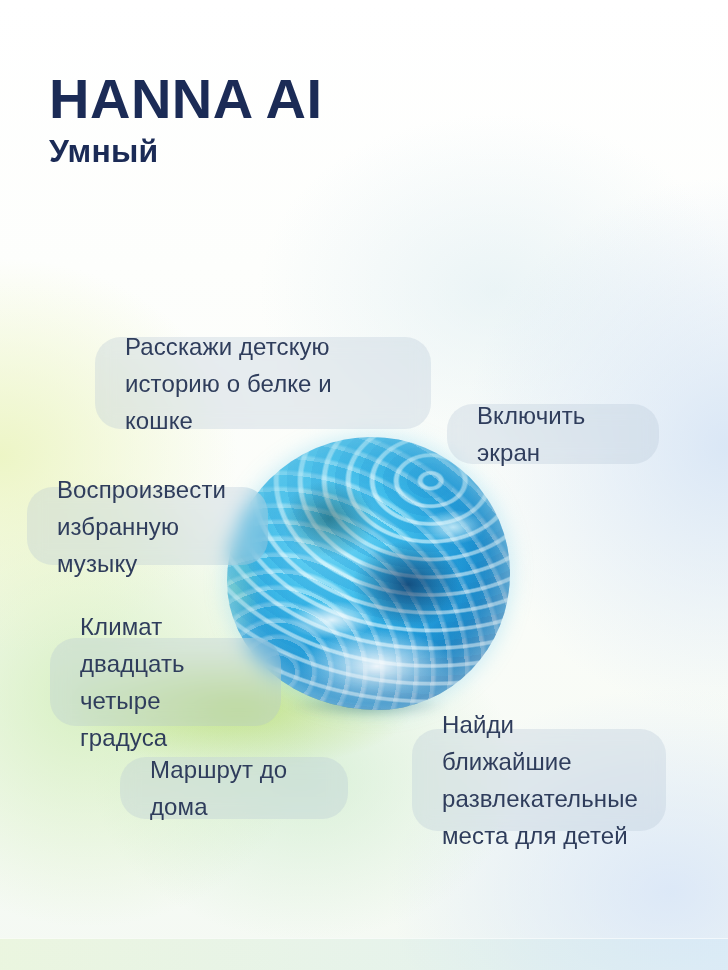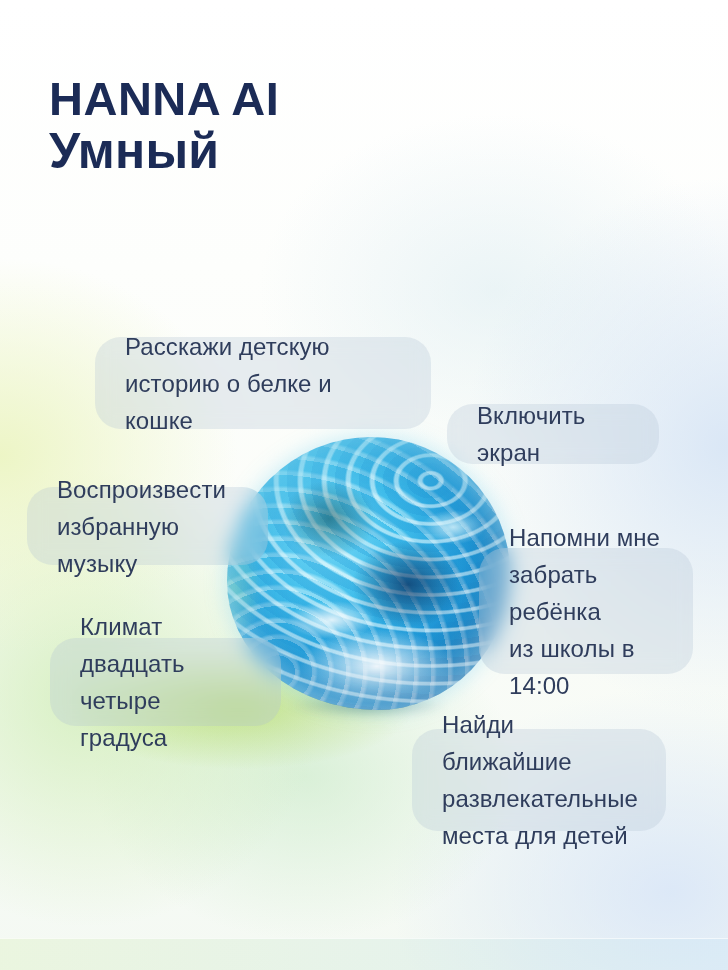--- a/index.html
+++ b/index.html
@@ -21,7 +21,7 @@
   }
 
   .title-block{position:absolute; left:49px; top:72px; color:#1b2b56;}
-  .brand{font-size:47px; font-weight:700; line-height:53px; letter-spacing:.5px;}
+  .brand{font-size:56px; font-weight:700; line-height:53px; letter-spacing:.5px;}
   .subtitle{font-size:50px; font-weight:700; line-height:52px; letter-spacing:.2px;}
 
   

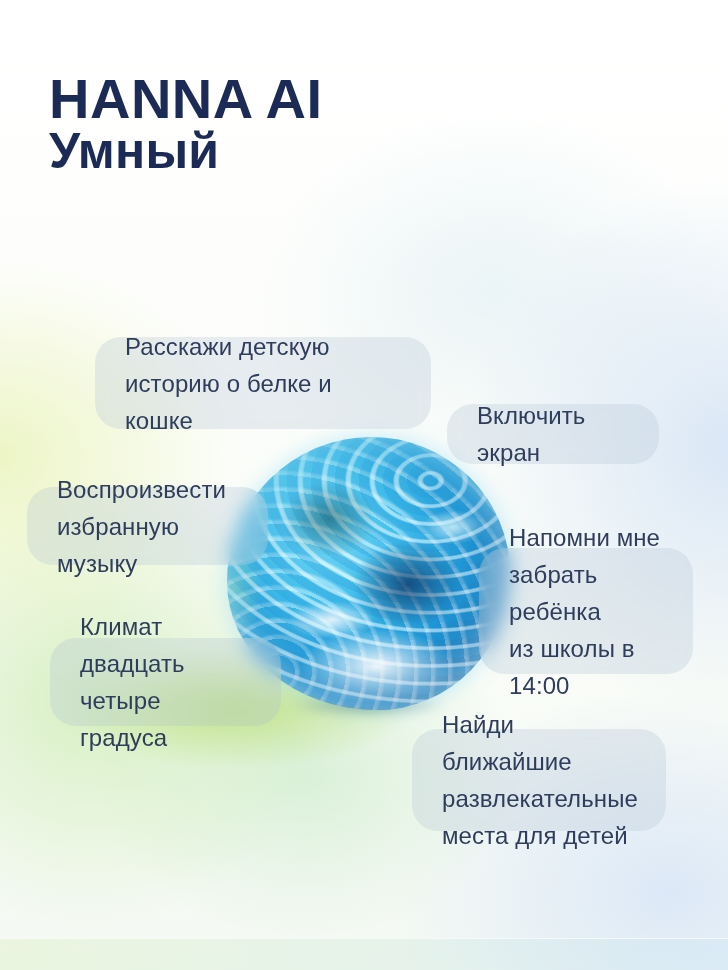--- a/index.html
+++ b/index.html
@@ -22,7 +22,7 @@
 
   .title-block{position:absolute; left:49px; top:72px; color:#1b2b56;}
   .brand{font-size:56px; font-weight:700; line-height:53px; letter-spacing:.5px;}
-  .subtitle{font-size:50px; font-weight:700; line-height:52px; letter-spacing:.2px;}
+  .subtitle{font-size:32px; font-weight:700; line-height:52px; letter-spacing:.2px;}
 
   
   .orb{

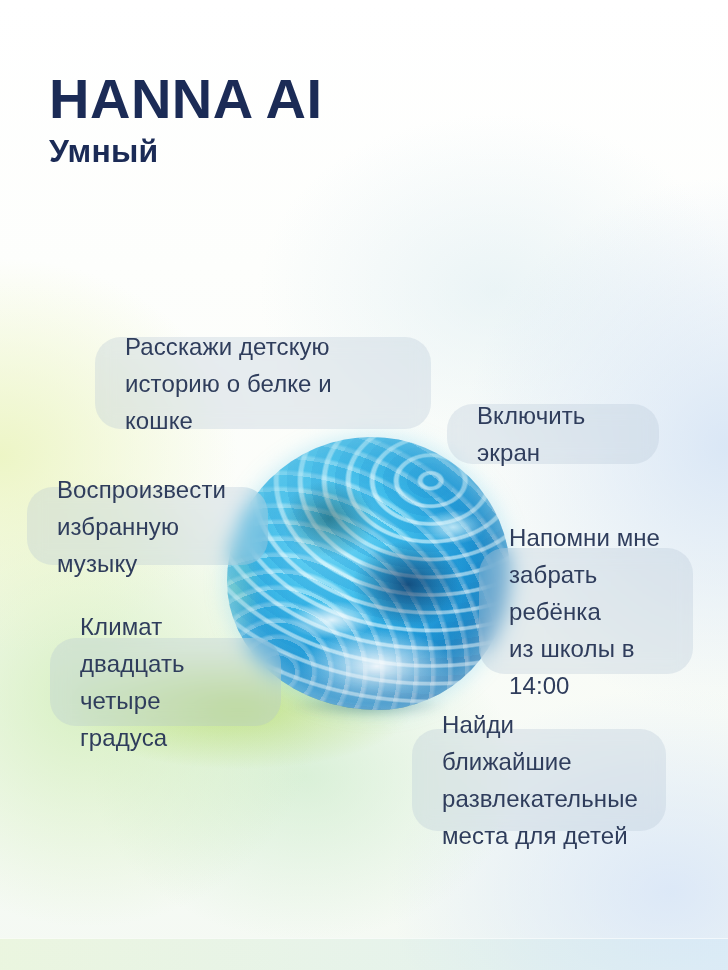--- a/index.html
+++ b/index.html
@@ -112,11 +112,6 @@
 избранную музыку</span>
   </div>
 
-  <div class="chip chip-4">
-    <span class="chip-text">Напомни мне
-забрать ребёнка
-из школы в 14:00</span>
-  </div>
 
   <div class="chip chip-5">
     <span class="chip-text">Климат двадцать

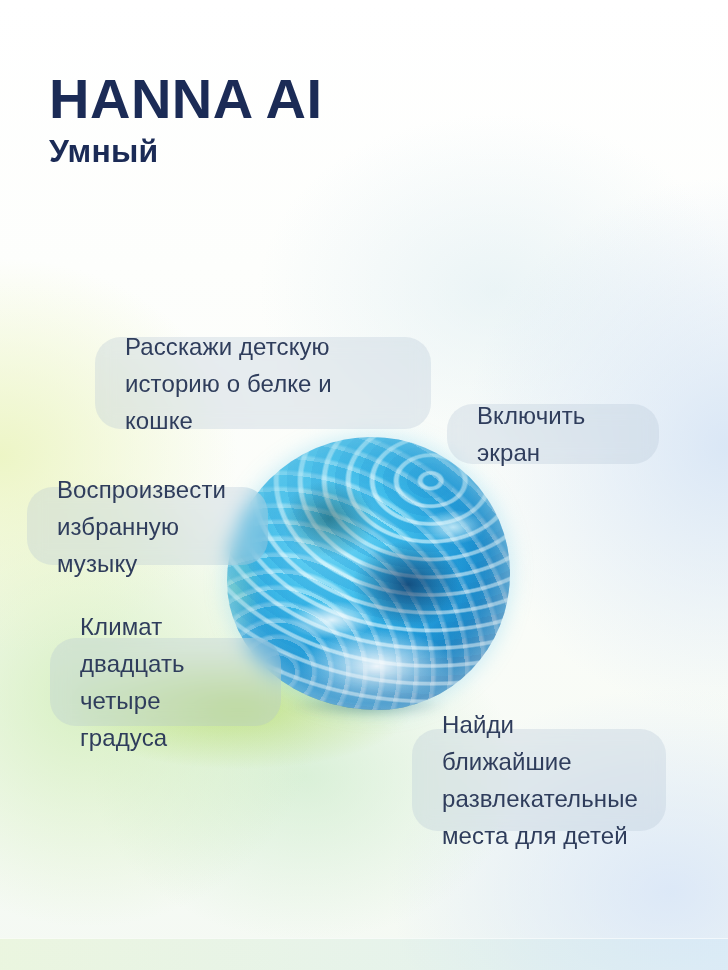--- a/index.html
+++ b/index.html
@@ -118,6 +118,9 @@
 четыре градуса</span>
   </div>
 
+  <div class="chip chip-6">
+    <span class="chip-text">Маршрут до дома</span>
+  </div>
 
   <div class="chip chip-7">
     <span class="chip-text">Найди ближайшие

